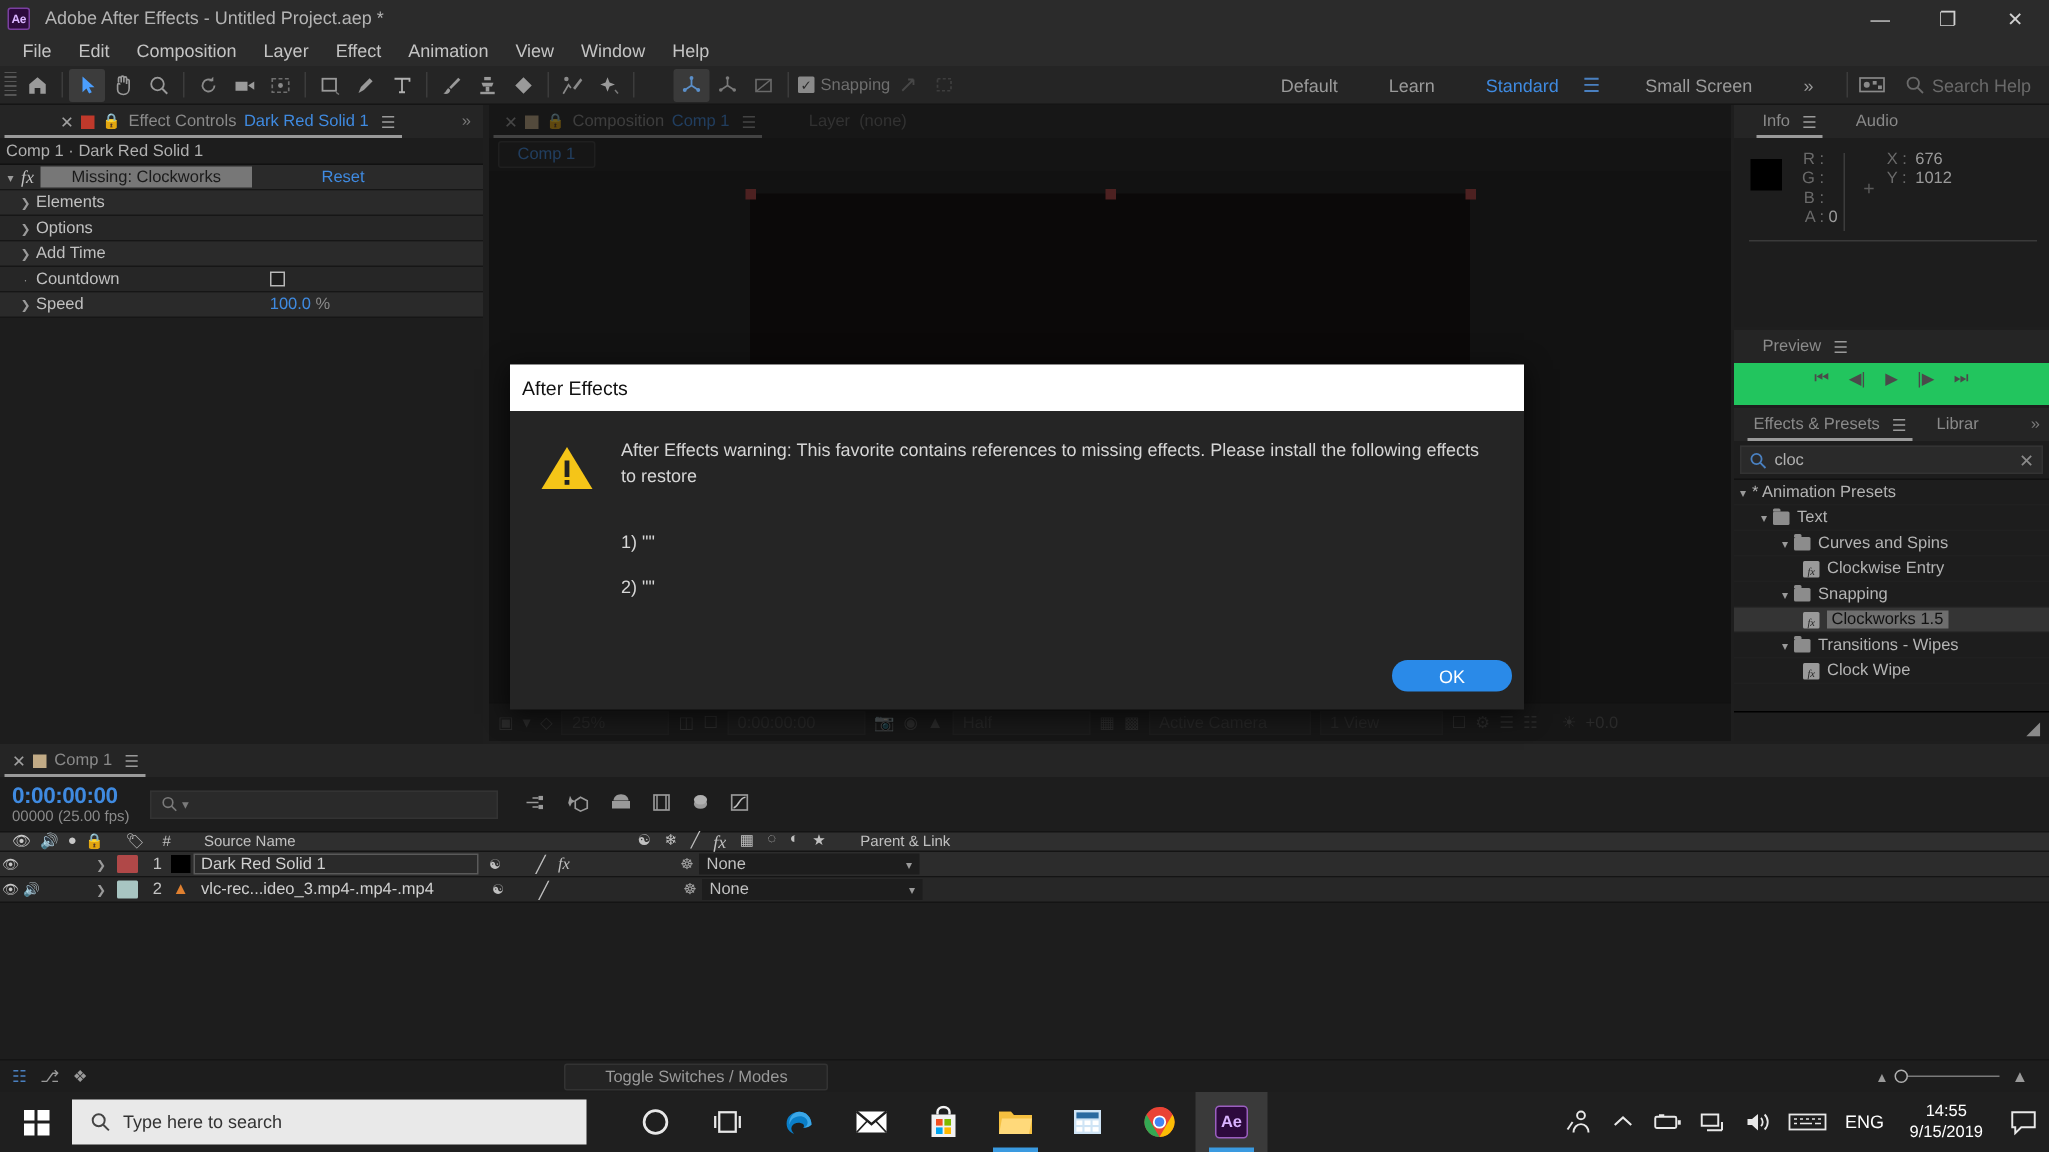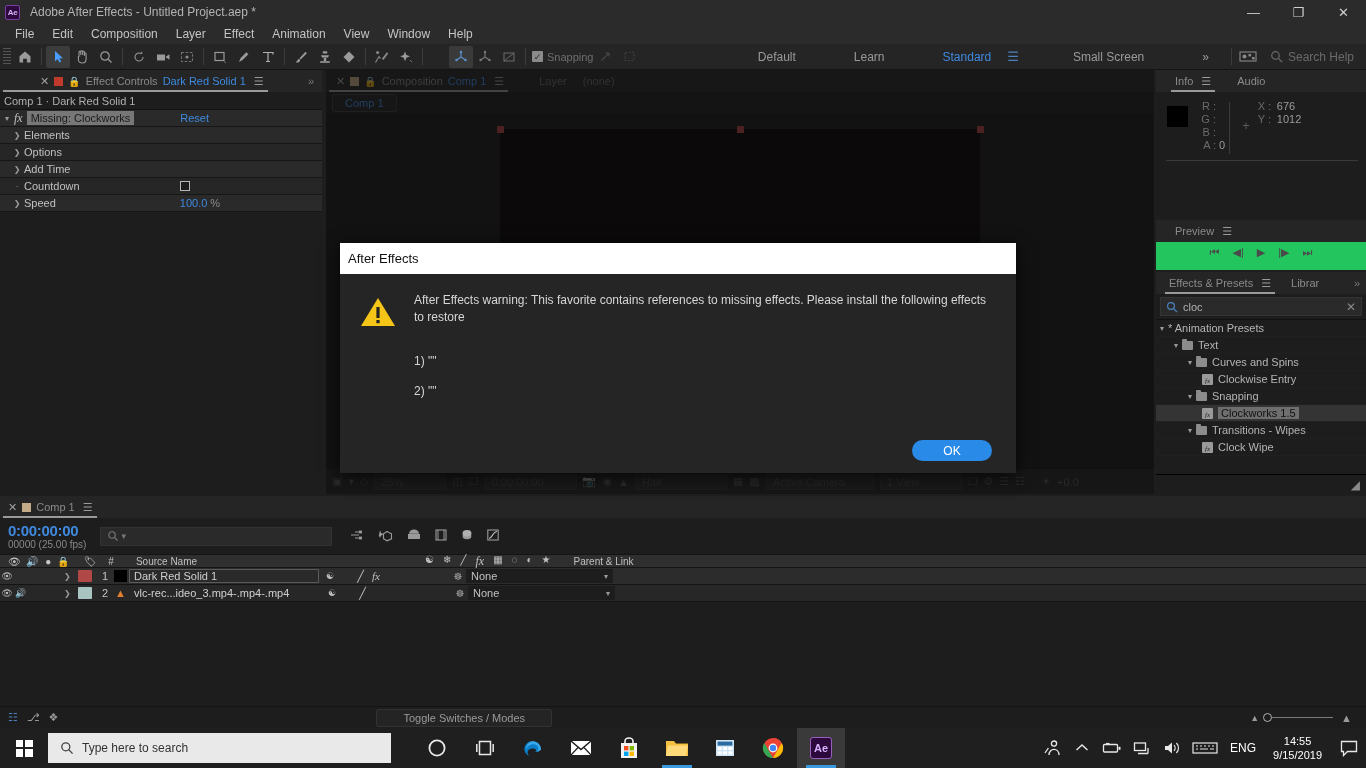--- a/index.html
+++ b/index.html
@@ -449,7 +449,7 @@
     </div>
 
     <div style="flex:1"></div>
-    <div style="display:flex;align-items:center;gap:50px;margin-right:14px">
+    <div style="display:flex;align-items:center;gap:26px;margin-right:14px">
       <span class="ws-item">Default</span>
       <span class="ws-item">Learn</span>
       <span style="display:flex;align-items:center;gap:12px">

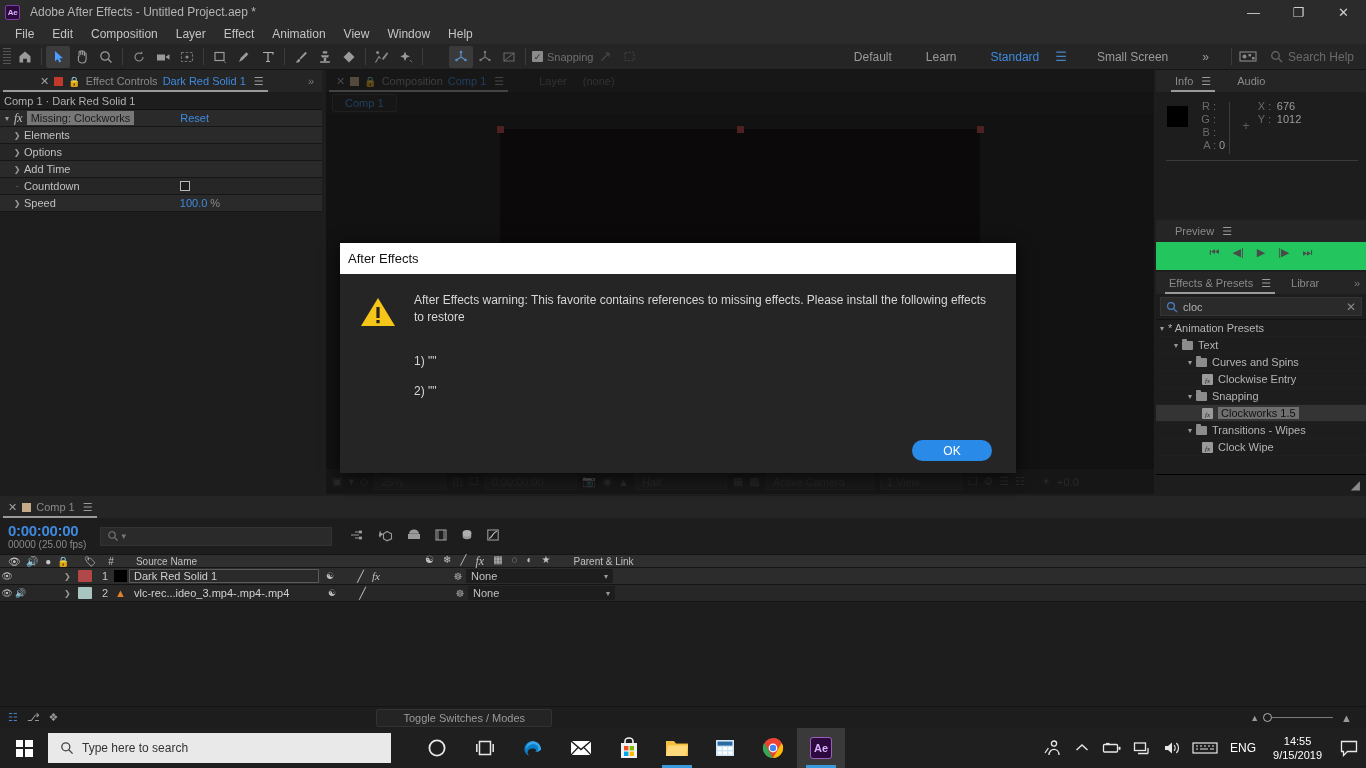--- a/index.html
+++ b/index.html
@@ -537,7 +537,7 @@
         <span class="tab-menu">☰</span>
       </div>
       <span style="margin-left:28px;color:#6a6a6a">Layer</span>
-      <span style="margin-left:16px;color:#6a6a6a">(none)</span>
+      <span style="margin-left:6px;color:#6a6a6a">(none)</span>
     </div>
     <div class="comp-tabrow">
       <div class="comp-tab">Comp 1</div>

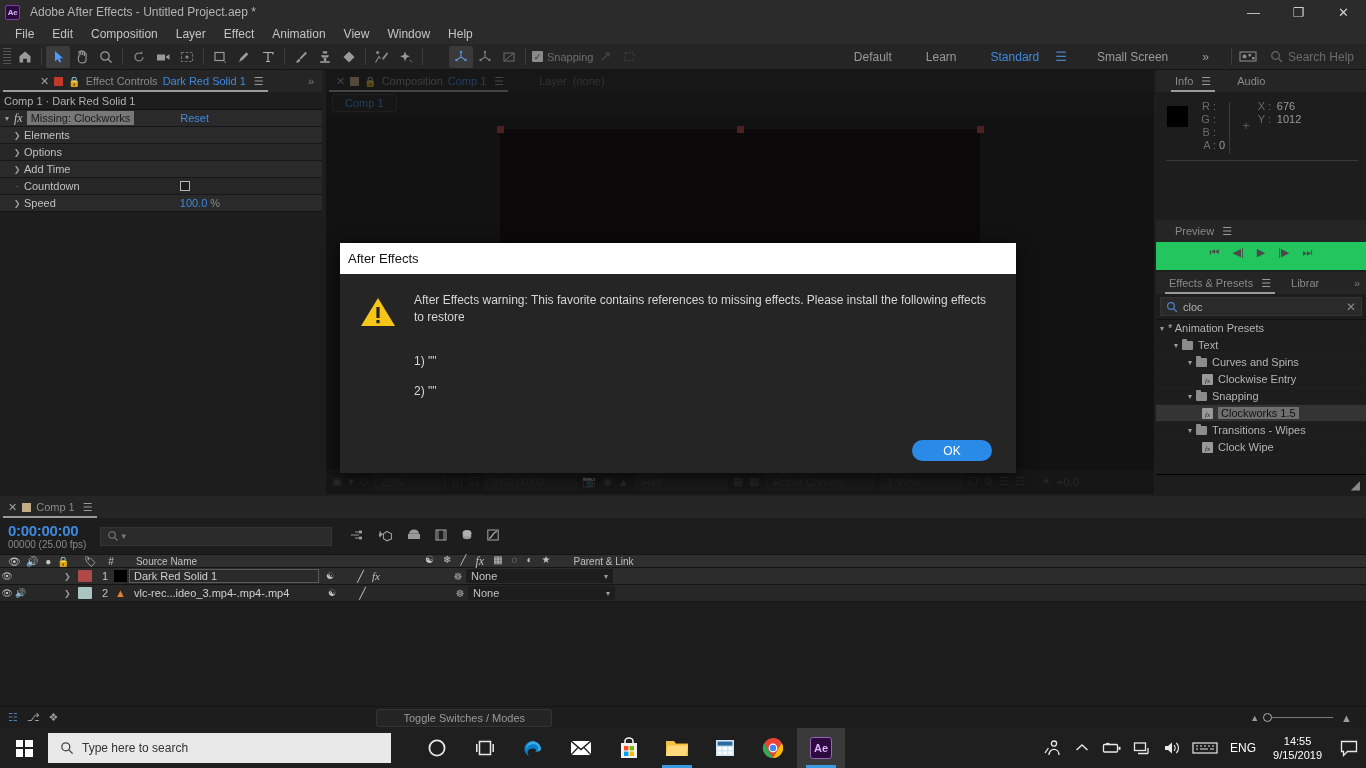--- a/index.html
+++ b/index.html
@@ -109,7 +109,7 @@
   .arrow { width: 14px; text-align: center; color: #9a9a9a; font-size: 8px; }
   .fx-ic { font-style: italic; font-family: "Liberation Serif", serif; color: #c0c0c0; font-size: 12px; margin-right: 4px;}
   .ec-name-hl {
-    background: #777; color: #1a1a1a; padding: 1px 4px; font-size: 11px;
+    background: #777; color: #1a1a1a; padding: 1px 21px; font-size: 11px;
   }
   .ec-reset { color: #3f8ae0; margin-left: 46px; font-size: 11px; }
   .ec-label { color: #c0c0c0; }

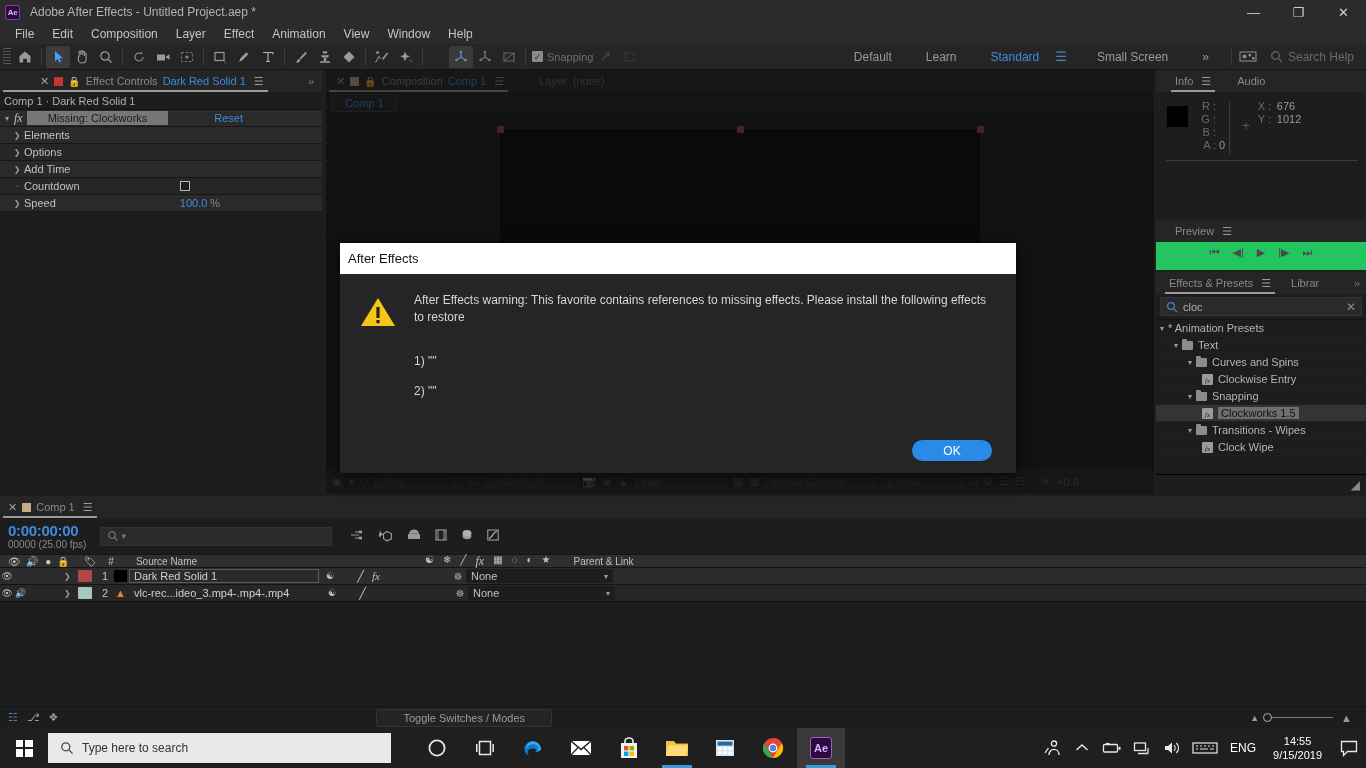--- a/index.html
+++ b/index.html
@@ -257,7 +257,7 @@
   .dlg-gap { height: 14px; }
   .dlg-item { margin-top: 13px; }
   .ok-btn {
-    position: absolute; right: 24px; bottom: 12px; width: 80px; height: 21px;
+    position: absolute; right: 8px; bottom: 12px; width: 80px; height: 21px;
     background: #2a8ae8; color: #fff; border-radius: 11px; font-size: 12px;
     display: flex; align-items: center; justify-content: center; border: 0;
     font-family: inherit;

